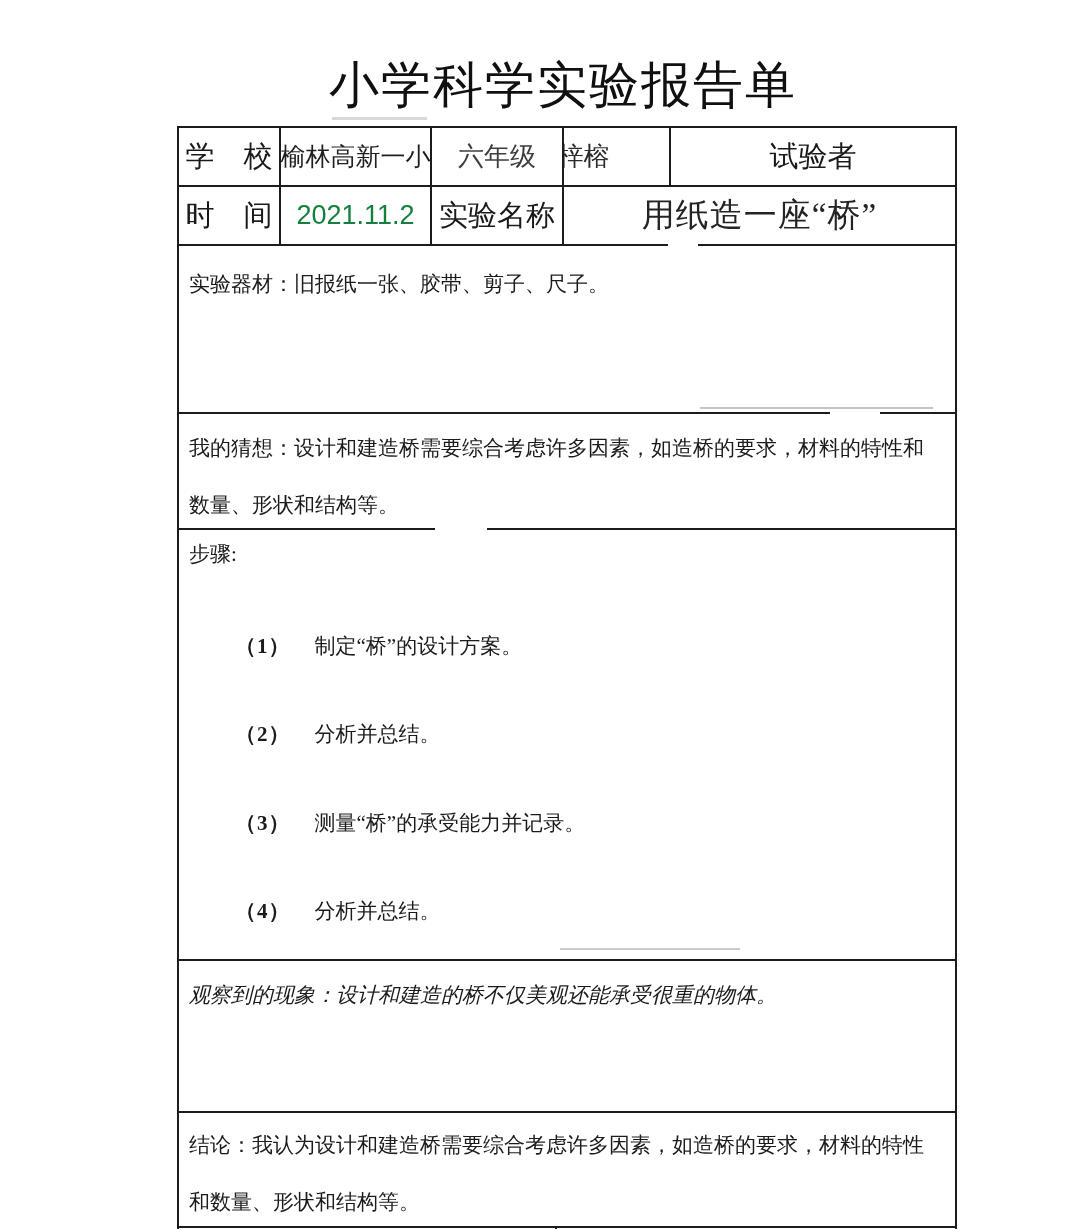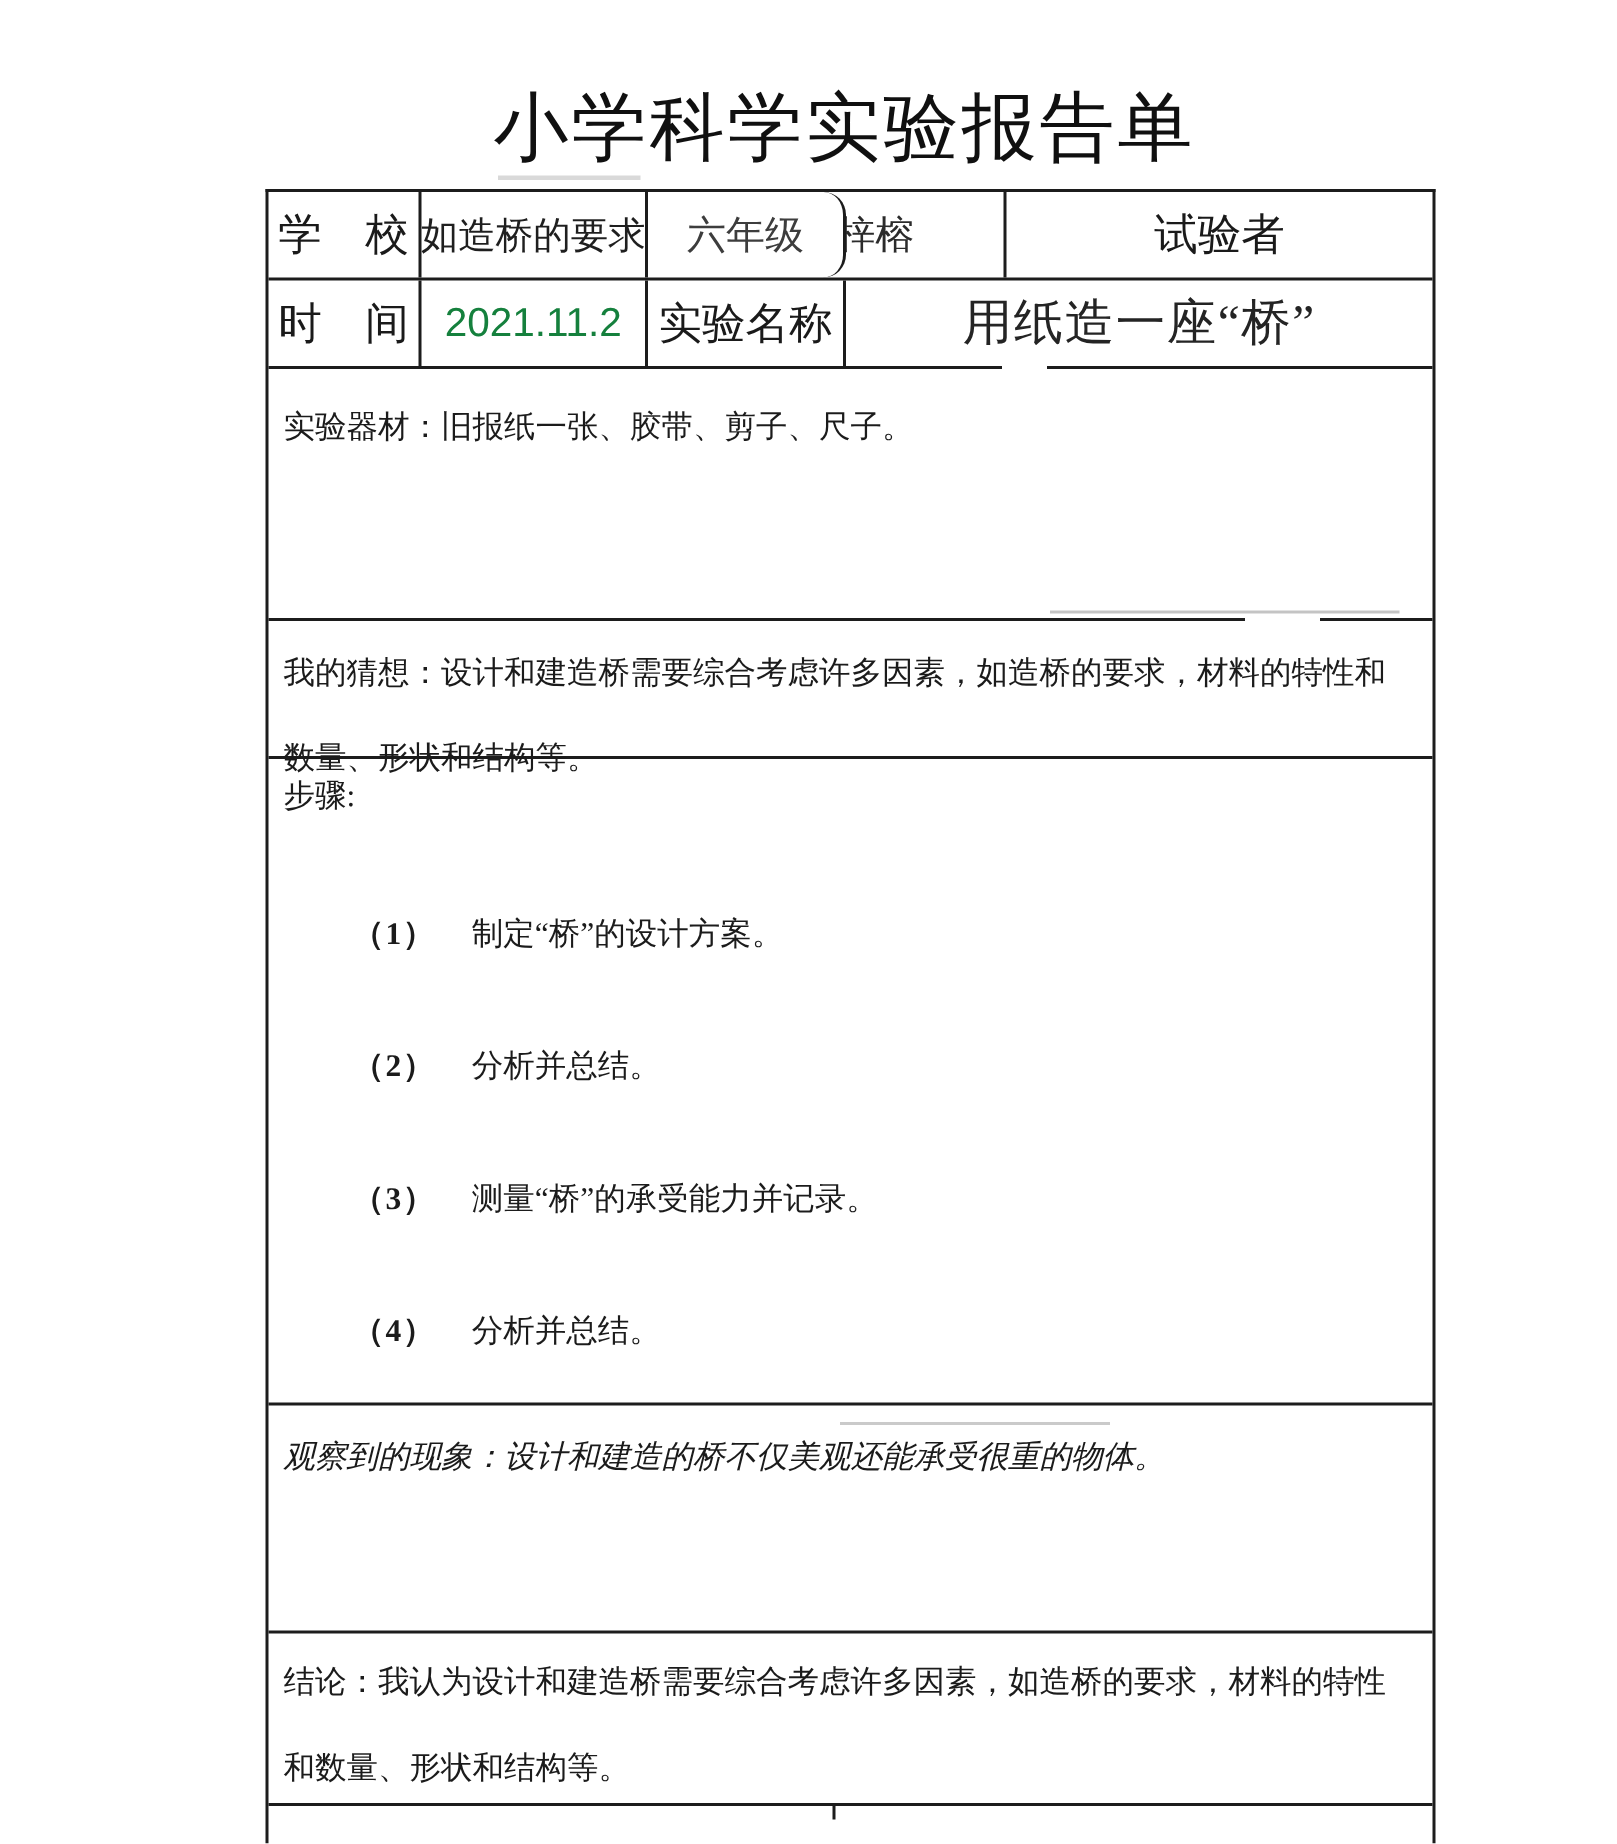--- a/index.html
+++ b/index.html
@@ -65,7 +65,7 @@
 
   <div class="t-row row-info-1">
     <div class="cell lbl-serif">学　校</div>
-    <div class="cell val-sans school-name">如造桥的要求</div>
+    <div class="cell val-sans school-name">榆林高新一小</div>
     <div class="cell val-sans grade">六年级</div>
     <div class="cell val-sans tester-name">任梓榕</div>
     <div class="cell lbl-serif">试验者</div>

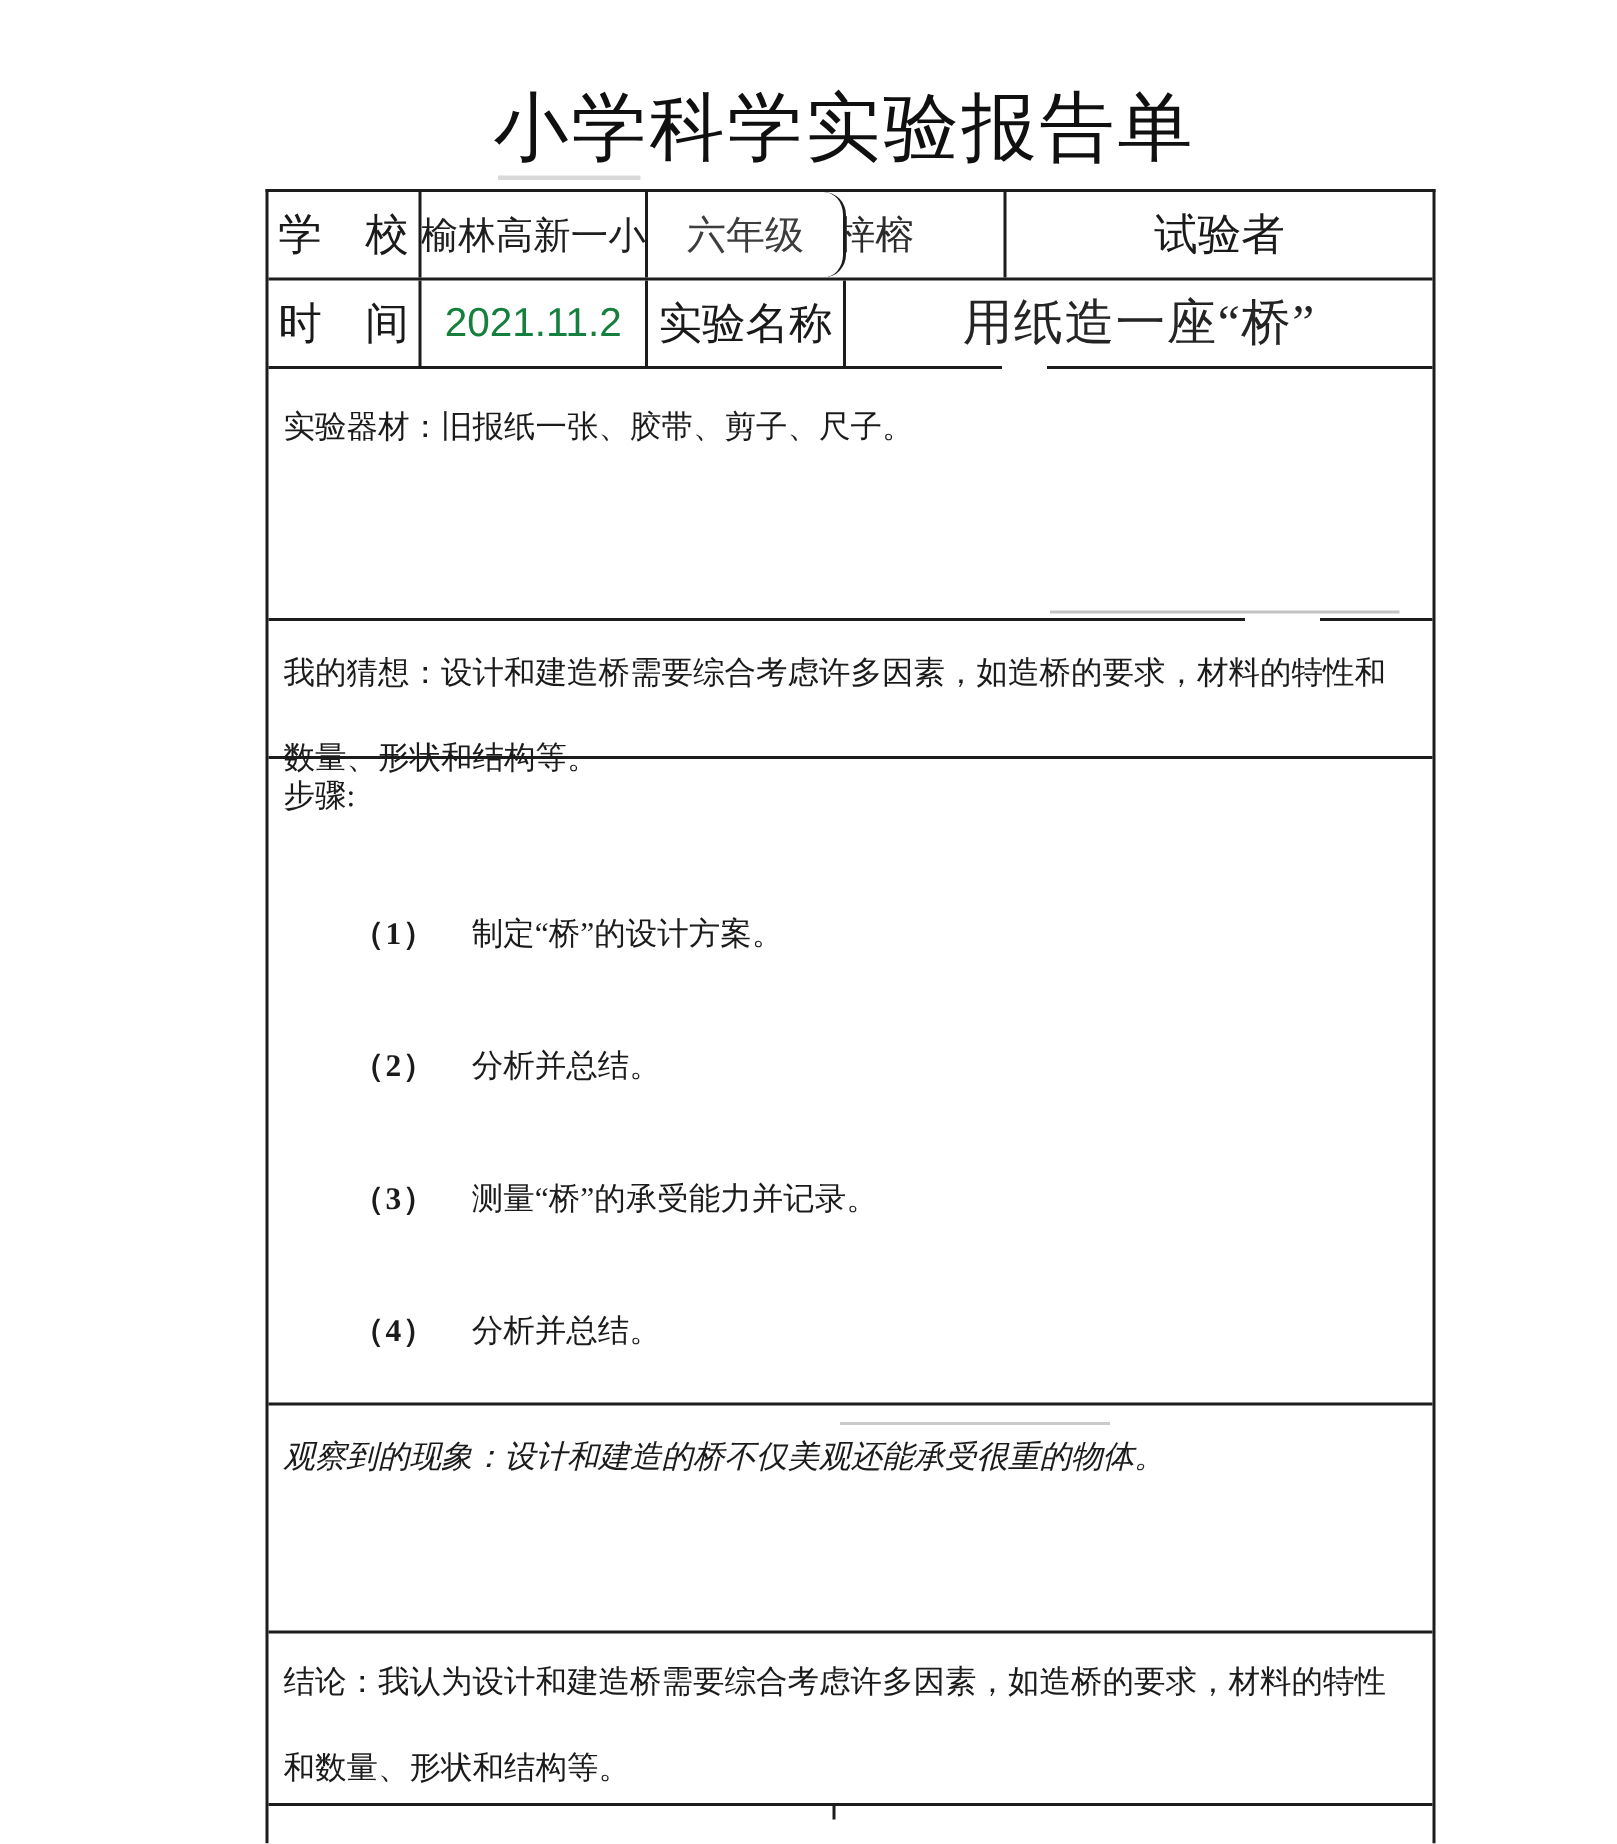--- a/index.html
+++ b/index.html
@@ -29,7 +29,7 @@
   .lbl-serif { font-size:29px; color:#1a1a1a; }
   .val-sans  { font-family:"Liberation Sans", sans-serif; }
   .school-name { font-size:25px; color:#1f1f1f; }
-  .grade       { font-size:26px; color:#3d3d3d;border-radius:15px; }
+  .grade       { font-size:26px; color:#3d3d3d; }
   .tester-name { font-size:26px; color:#2b2b2b; padding-right:92px; }
   .date-val    { font-size:27px; color:#15803d; }
   .exp-name    { font-size:33px; color:#242424; letter-spacing:1px; }

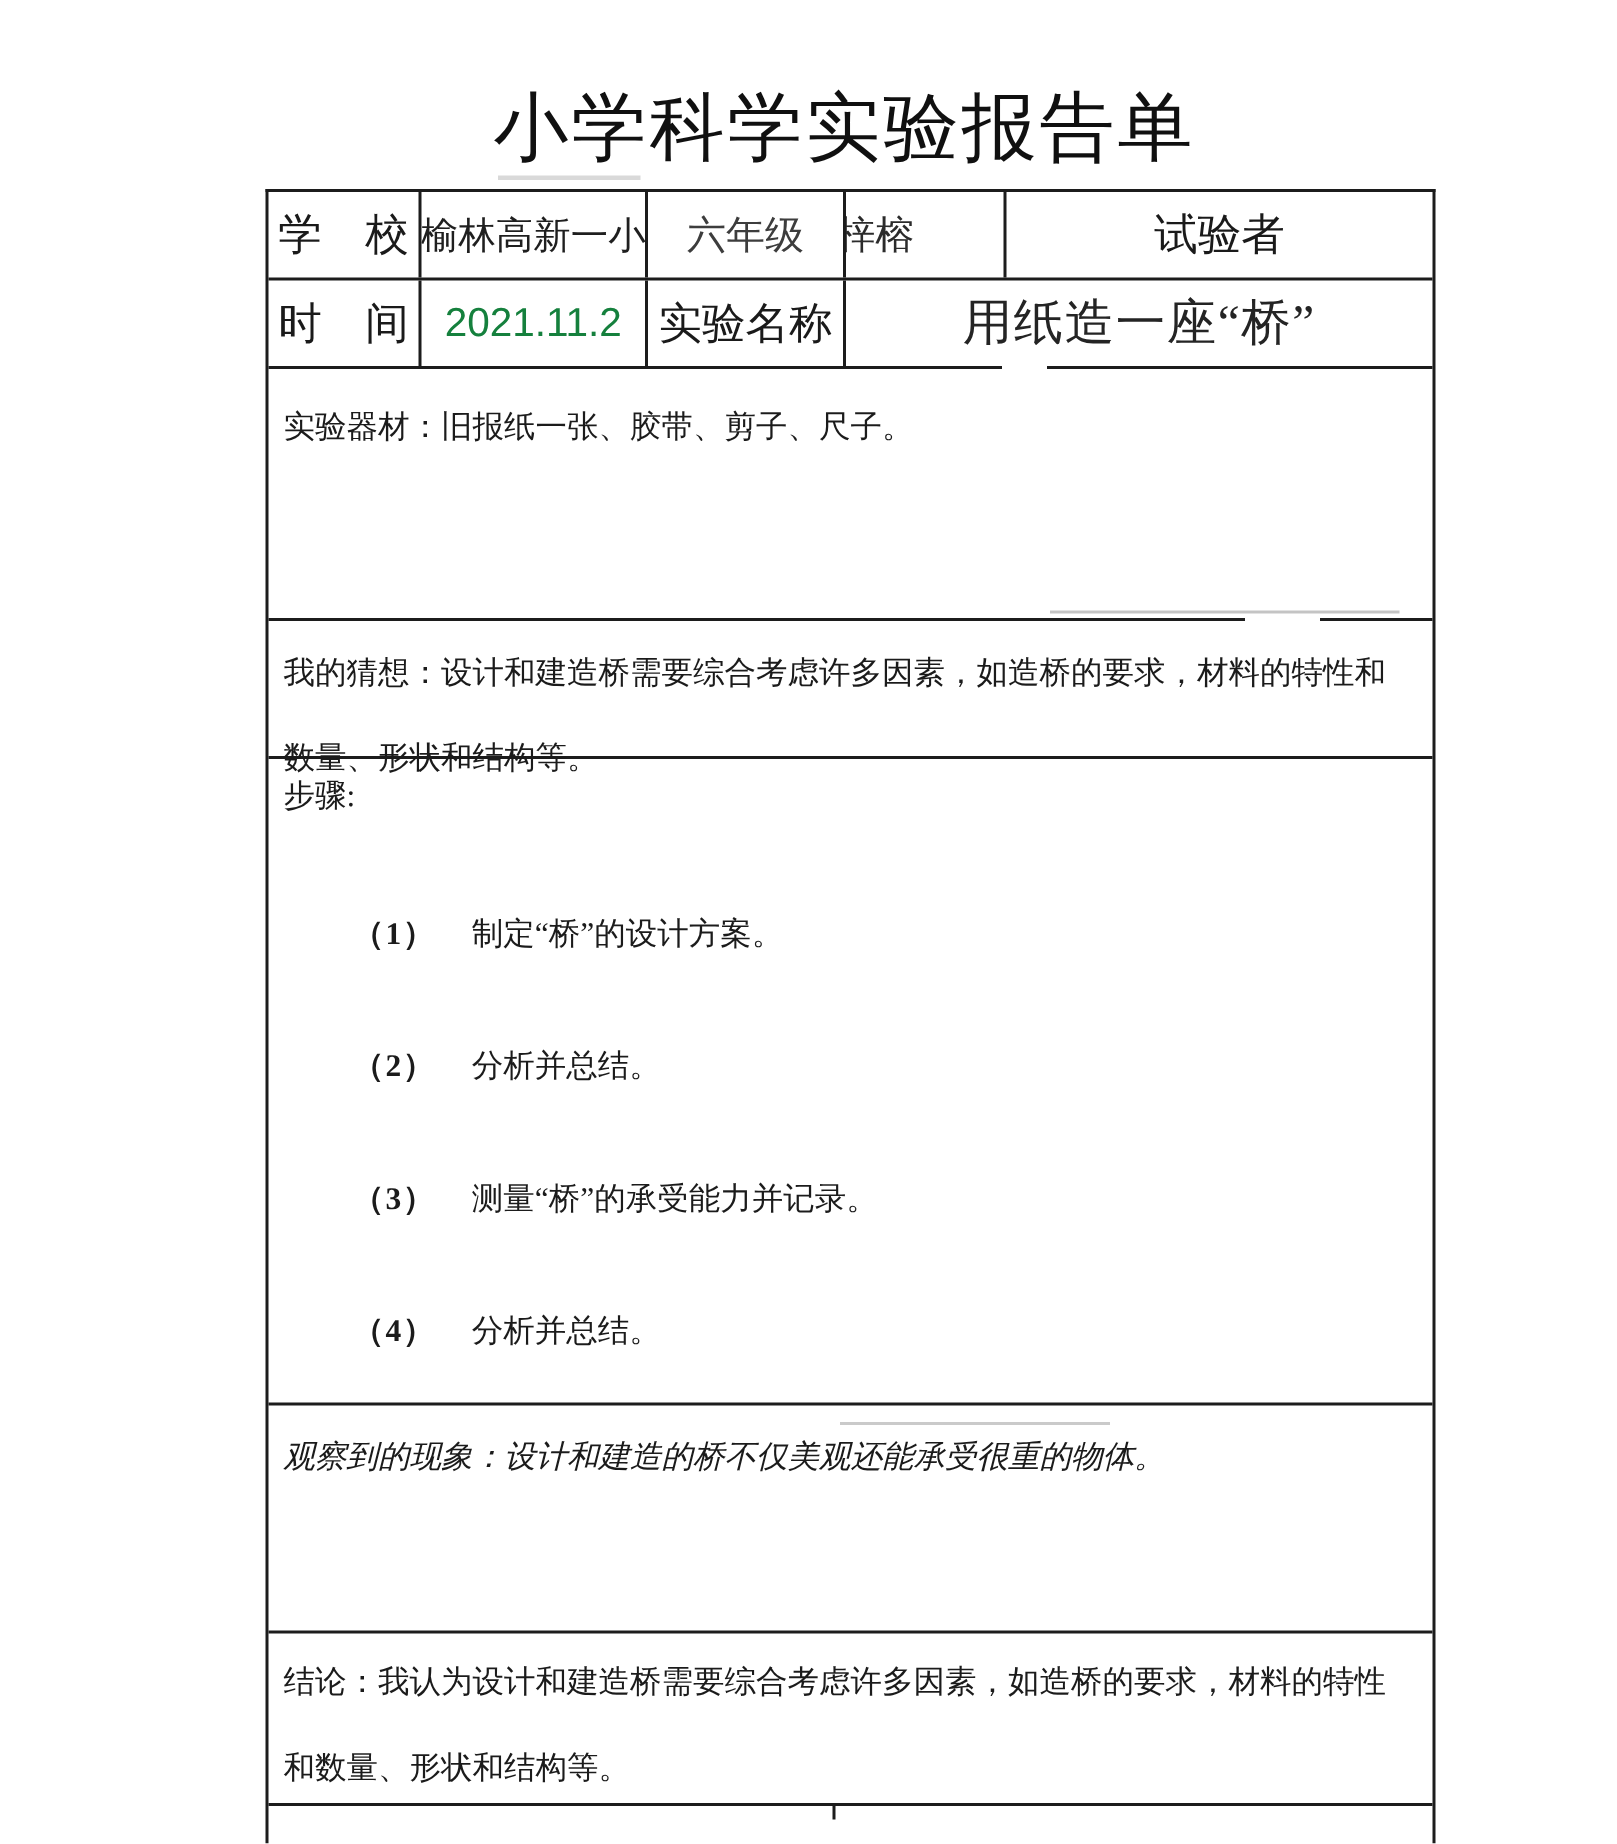--- a/index.html
+++ b/index.html
@@ -35,7 +35,7 @@
   .exp-name    { font-size:33px; color:#242424; letter-spacing:1px; }
   .sec { padding:10px 16px 0 10px; font-size:21px; line-height:57px; color:#1b1b1b; }
   .sec-materials   { height:168px; }
-  .sec-hypothesis  { height:92px; padding-top:6px; }
+  .sec-hypothesis  { height:116px; padding-top:6px; }
   .sec-steps       { height:431px; padding-top:4px; }
   .sec-observation { height:152px; padding-top:6px;font-style:italic; }
   .sec-conclusion  { height:115px; padding-top:4px; }

